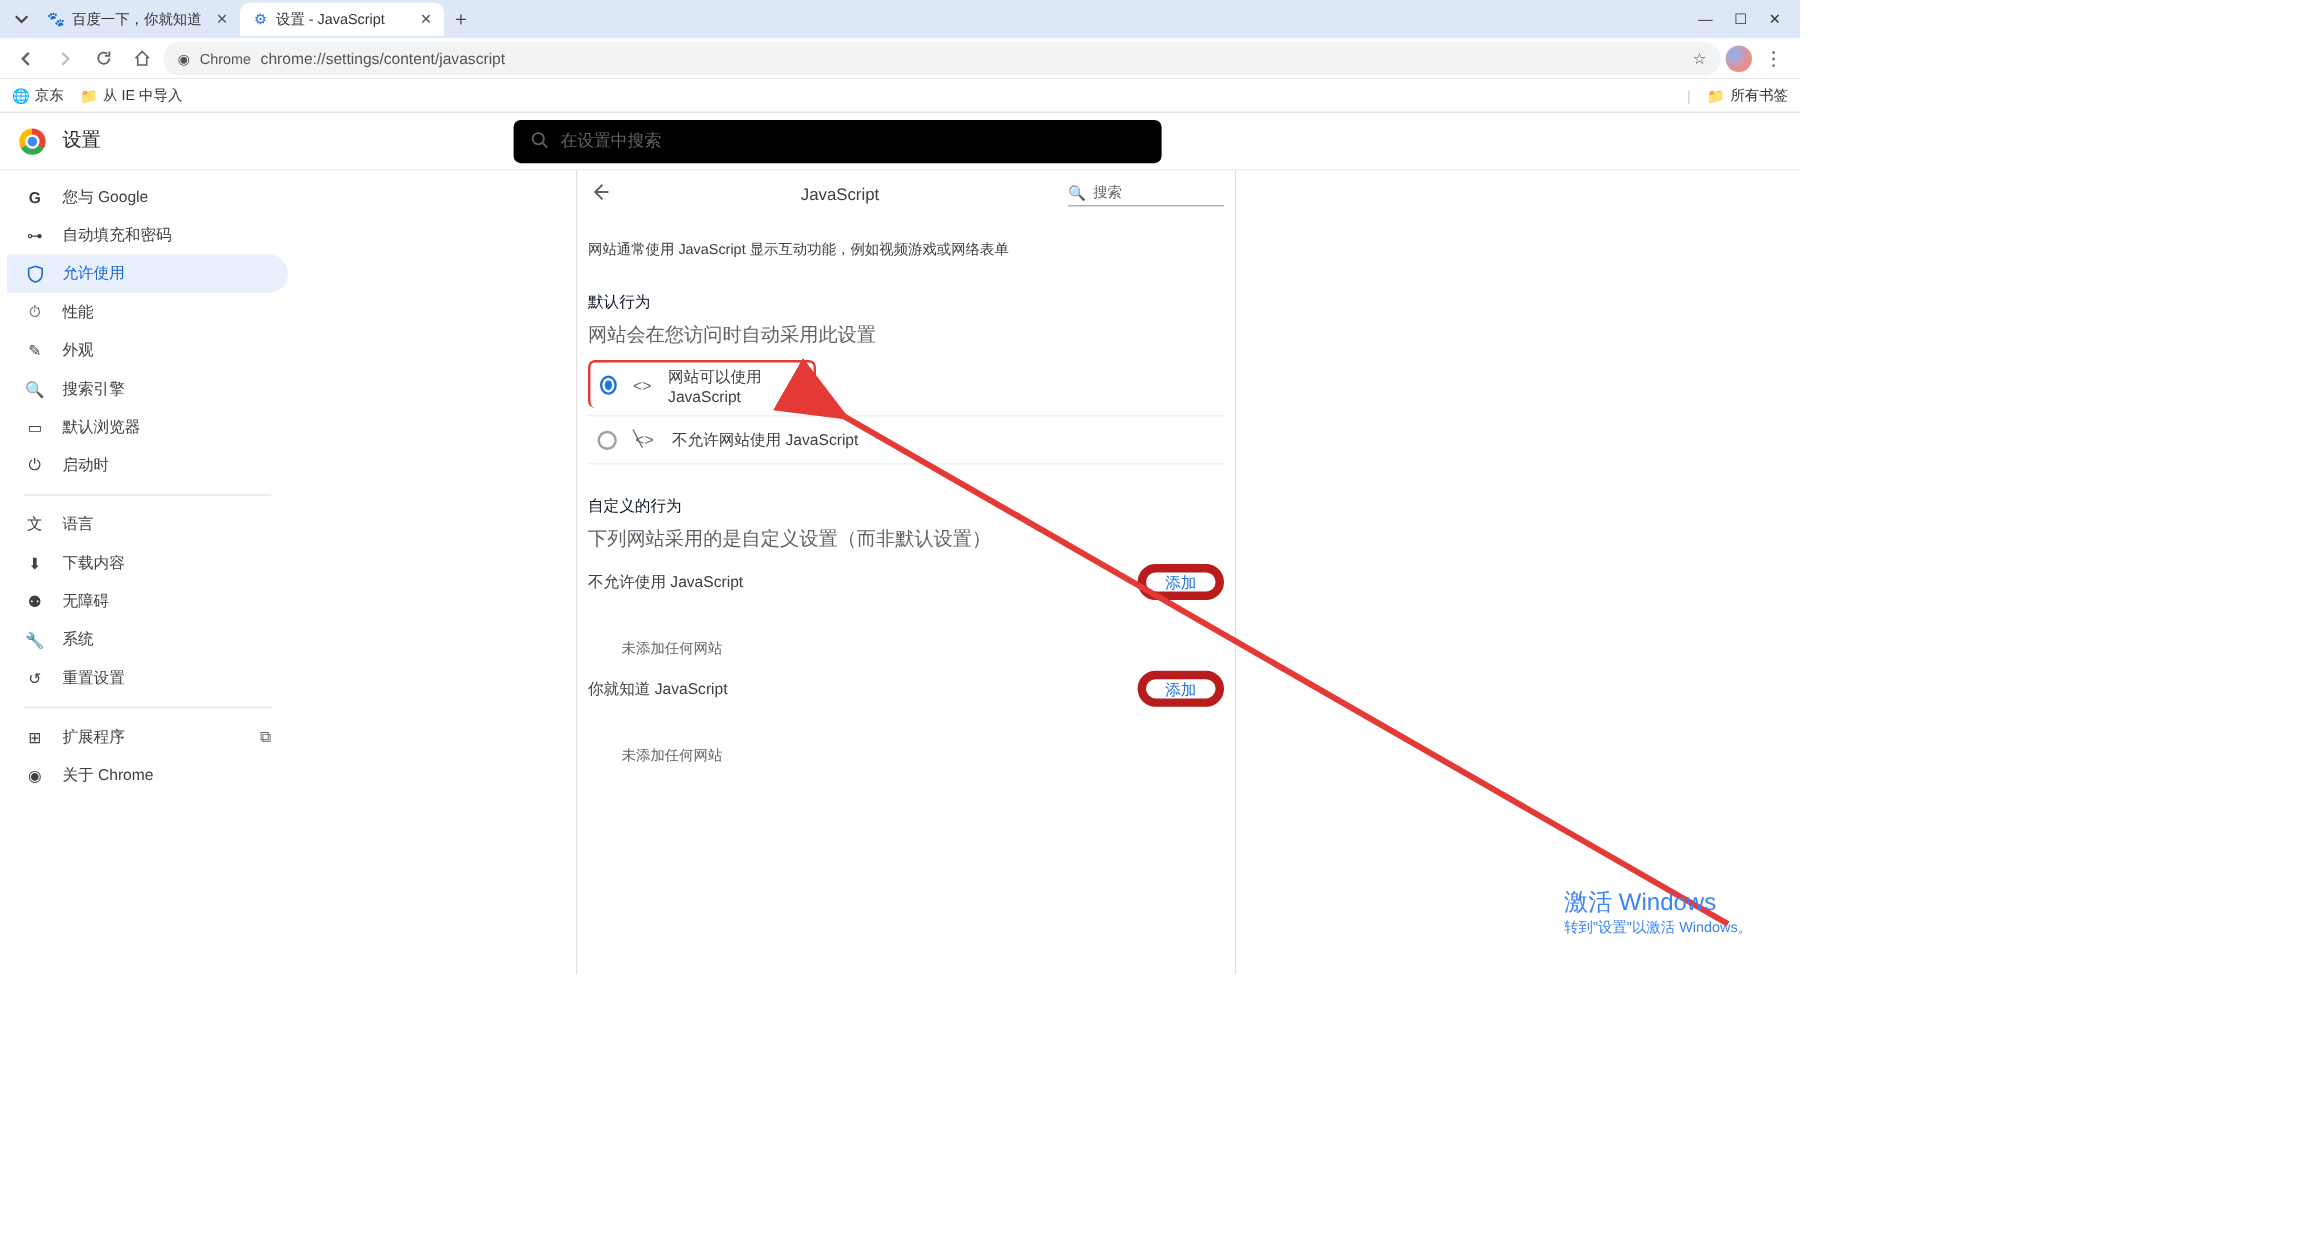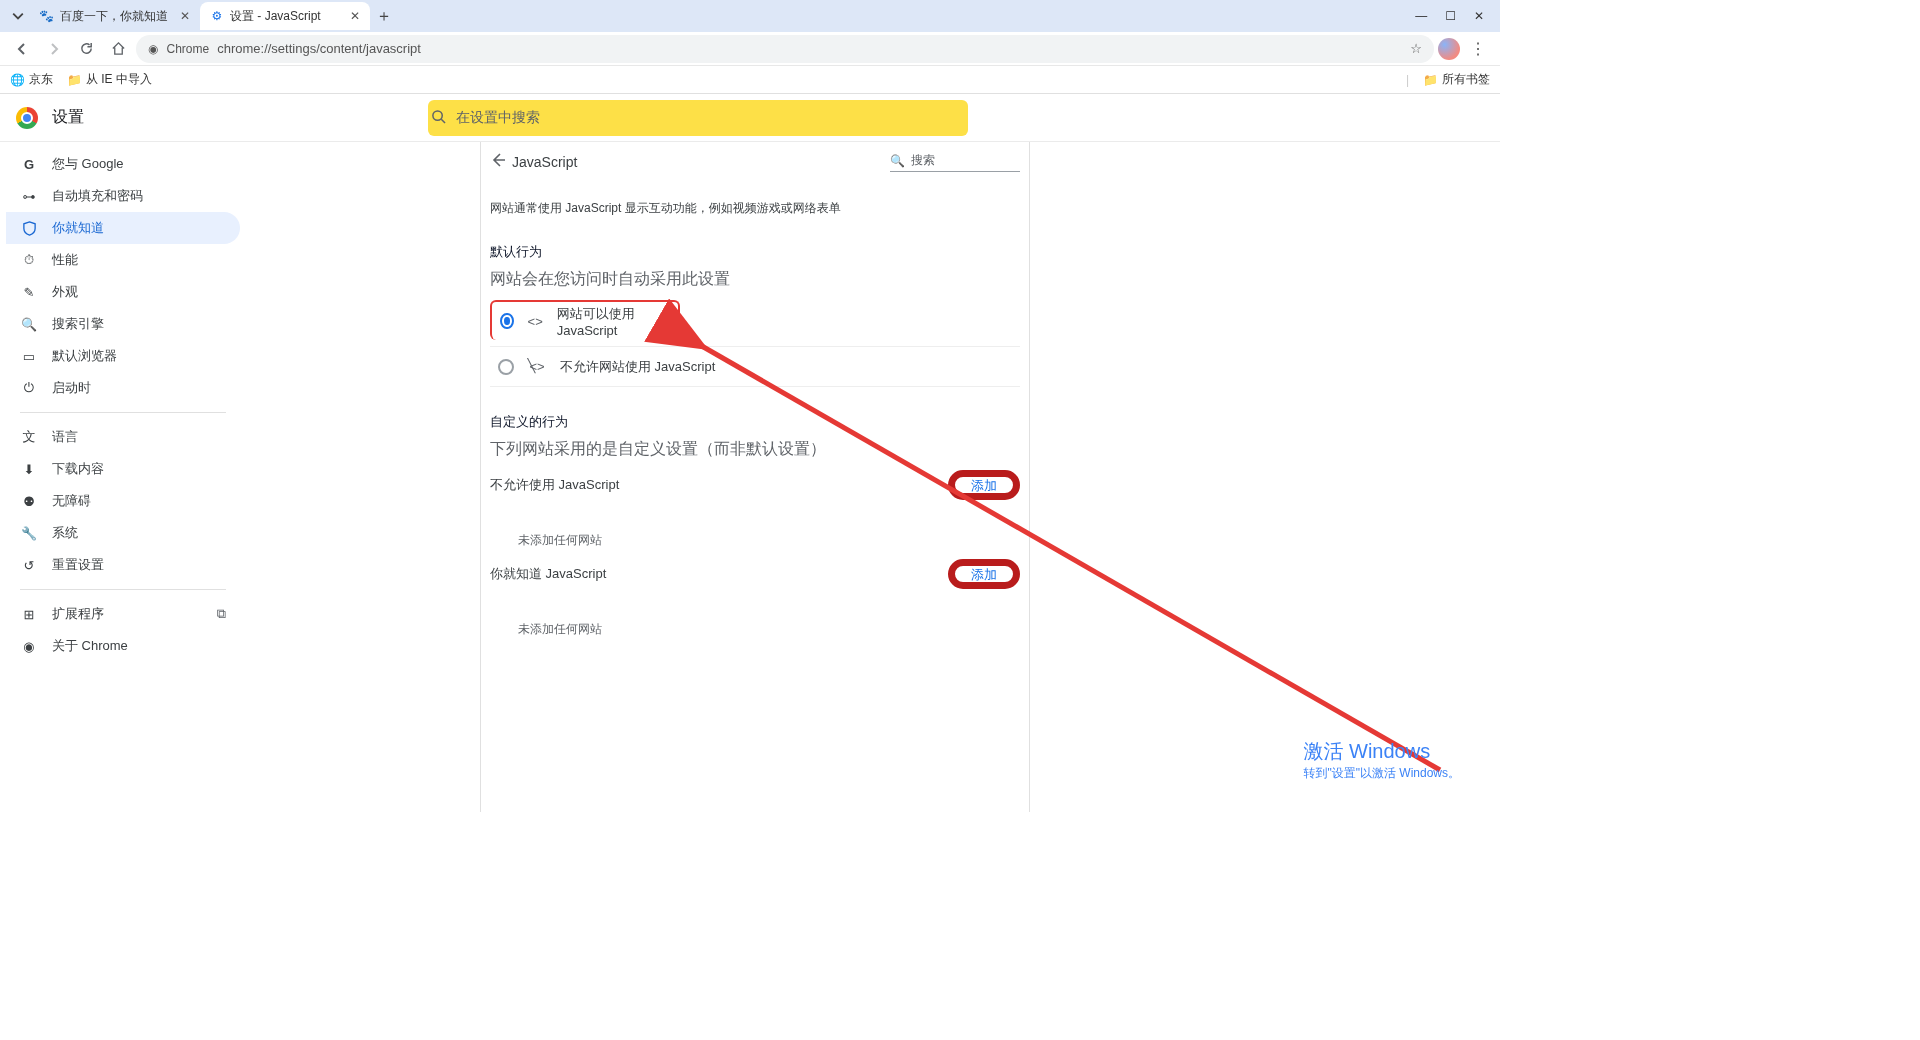--- a/index.html
+++ b/index.html
@@ -38,7 +38,7 @@
   .chrome-logo { width:22px;height:22px;border-radius:50%;background:conic-gradient(#ea4335 0 120deg,#34a853 120deg 240deg,#fbbc05 240deg 360deg);position:relative;}
   .chrome-logo::after{content:"";position:absolute;inset:5px;border-radius:50%;background:#4285f4;border:2px solid #fff;}
   .settings-title{font-size:16px;color:#202124;}
-  .settings-search{ margin-left:330px; width:540px; height:36px; background:#fde047; border-radius:6px; display:flex;align-items:center;padding:0 3px;gap:10px;color:#5f6368;font-size:14px;}
+  .settings-search{ margin-left:330px; width:540px; height:36px; background:#000000; border-radius:6px; display:flex;align-items:center;padding:0 14px;gap:10px;color:#5f6368;font-size:14px;}
 
   
   .body { position:absolute; top:142px; bottom:0; left:0; right:0; display:flex;}

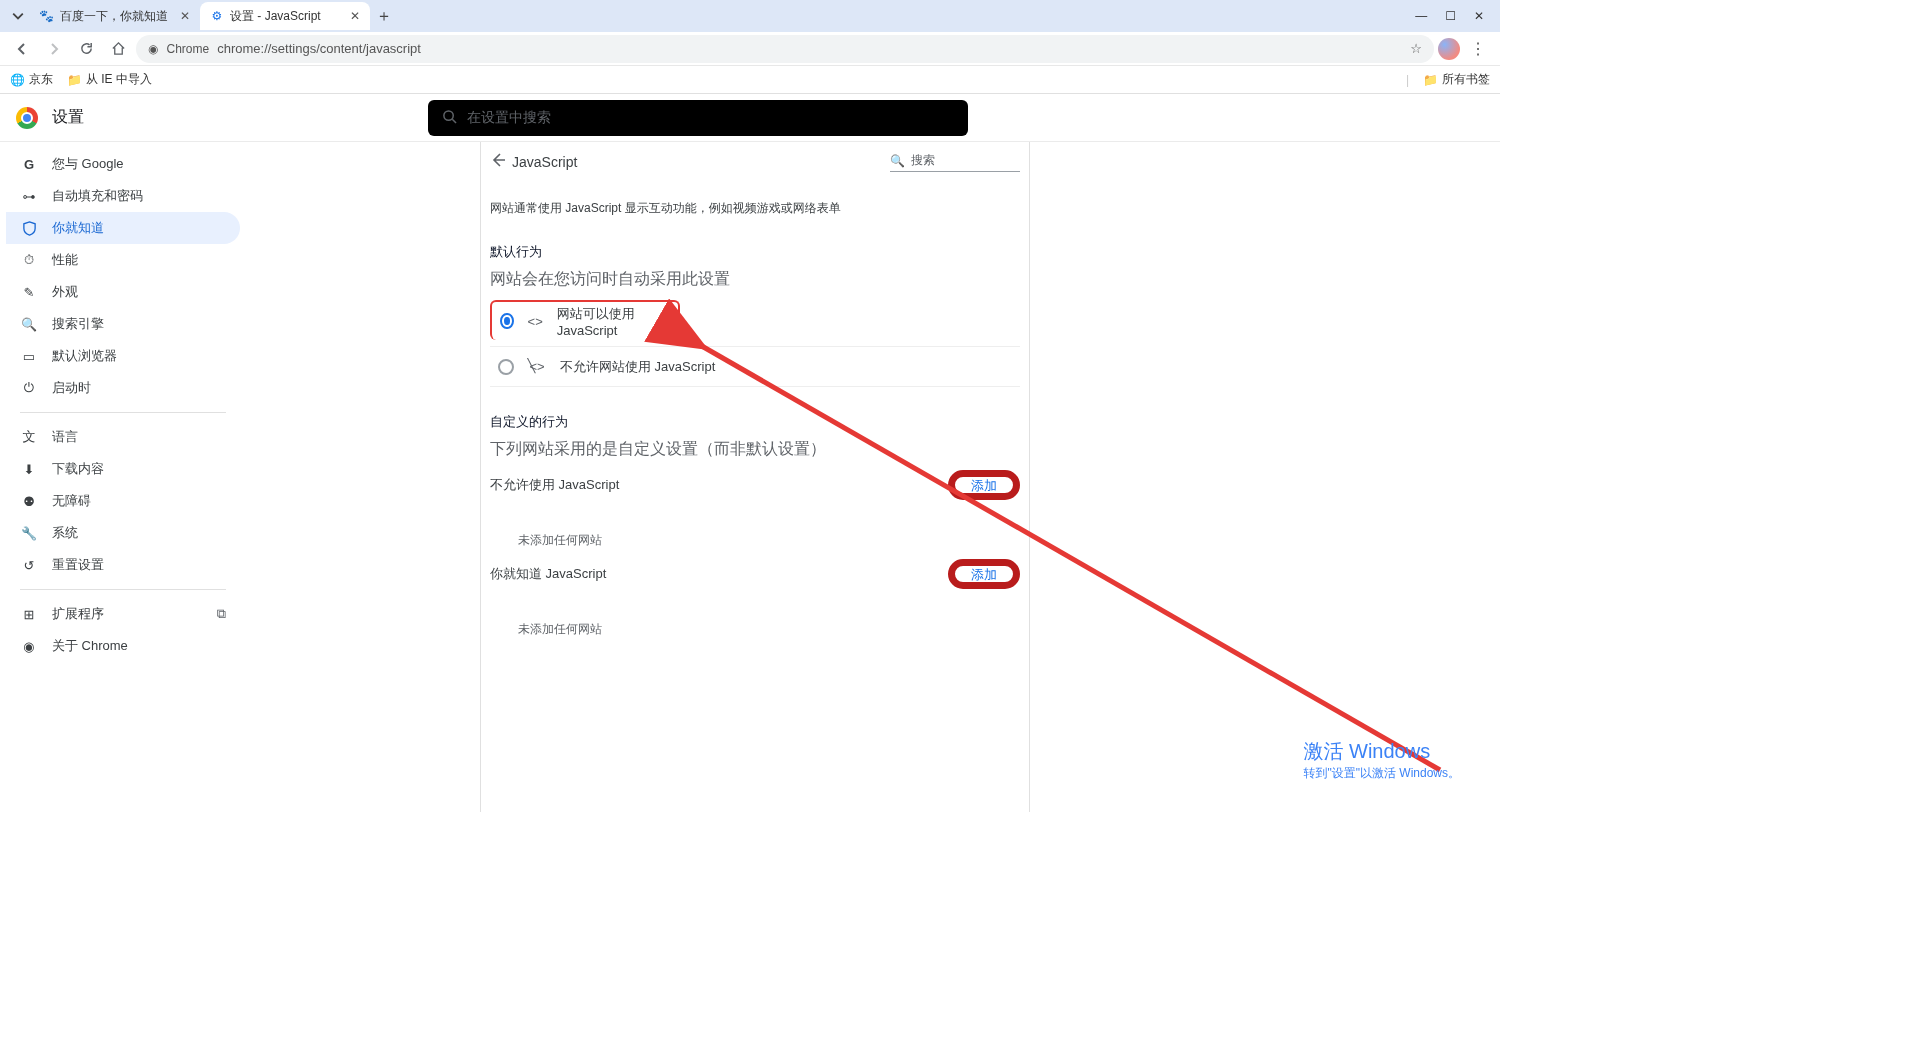--- a/index.html
+++ b/index.html
@@ -53,7 +53,7 @@
   .main::before{content:"";position:absolute;left:-10px;top:0;bottom:0;width:1px;background:#e0e0e0;}
   .main::after{content:"";position:absolute;right:-10px;top:0;bottom:0;width:1px;background:#e0e0e0;}
 
-  .panel-head{display:flex;align-items:center;height:40px;gap:2px;}
+  .panel-head{display:flex;align-items:center;height:40px;gap:30px;text-align:center;}
   .panel-head .back{color:#5f6368;width:20px;}
   .panel-head .ptitle{font-size:14px;color:#3c4043;flex:1;}
   .panel-head .psearch{display:flex;align-items:center;gap:6px;font-size:12px;color:#5f6368;border-bottom:1px solid #9aa0a6;width:130px;padding-bottom:2px;}

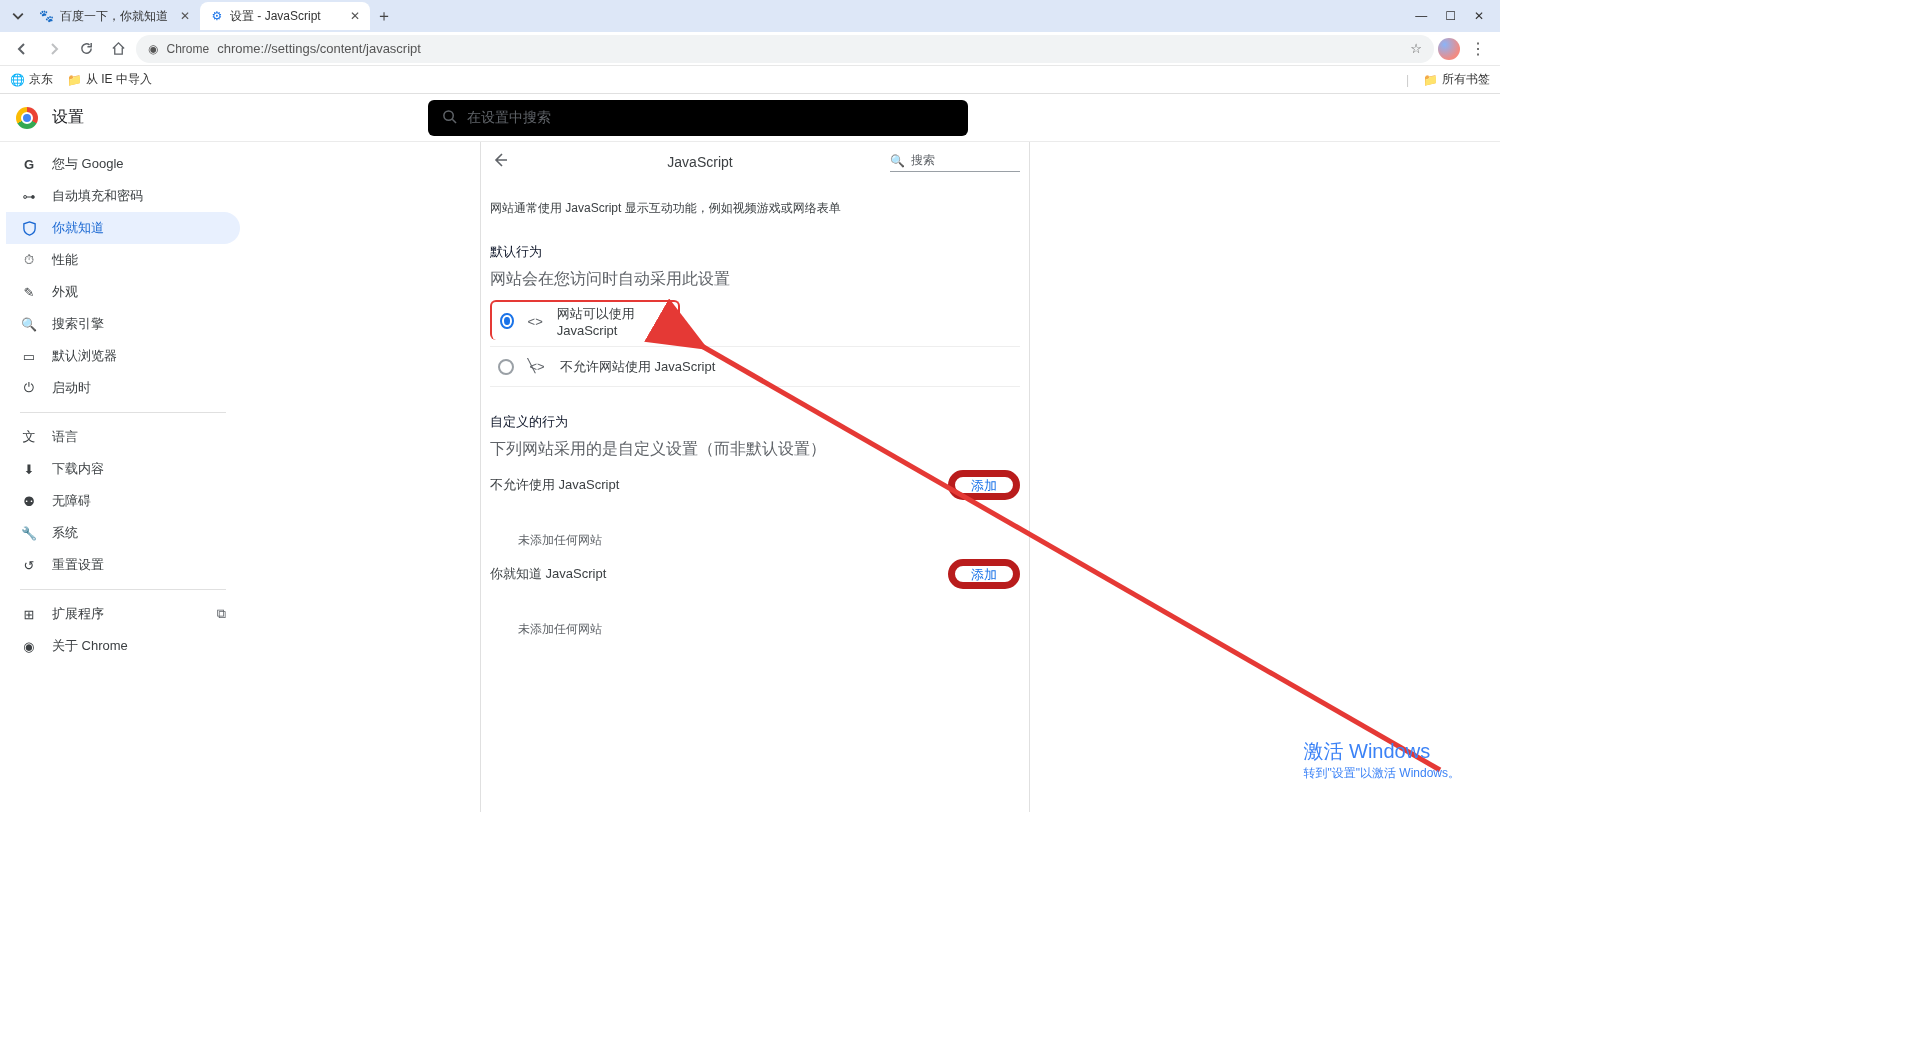--- a/index.html
+++ b/index.html
@@ -189,7 +189,7 @@
             <path d="M8 1 L14 3v5c0 4-3 6-6 7-3-1-6-3-6-7V3z" fill="none" stroke="#1967d2" stroke-width="1.4"></path>
           </svg>
         </span>
-        <span>你就知道</span>
+        <span>允许使用</span>
       </div>
     <div class="navitem">
         <span class="nico">⏱</span>

